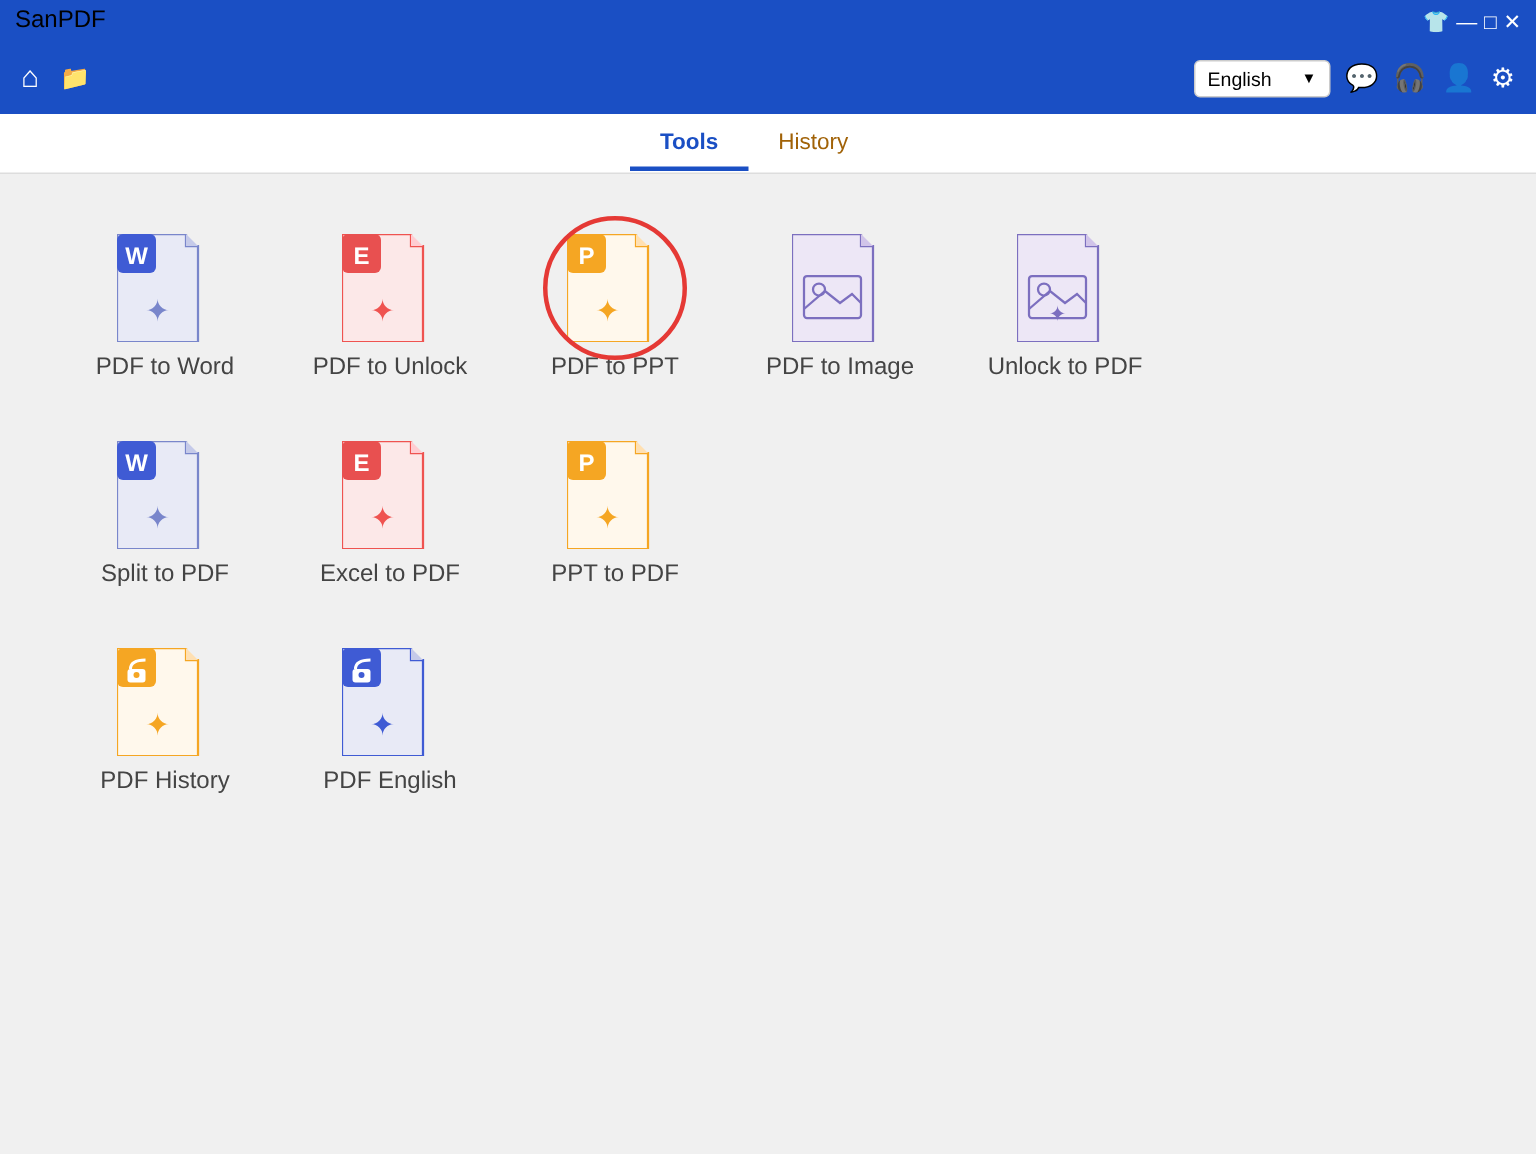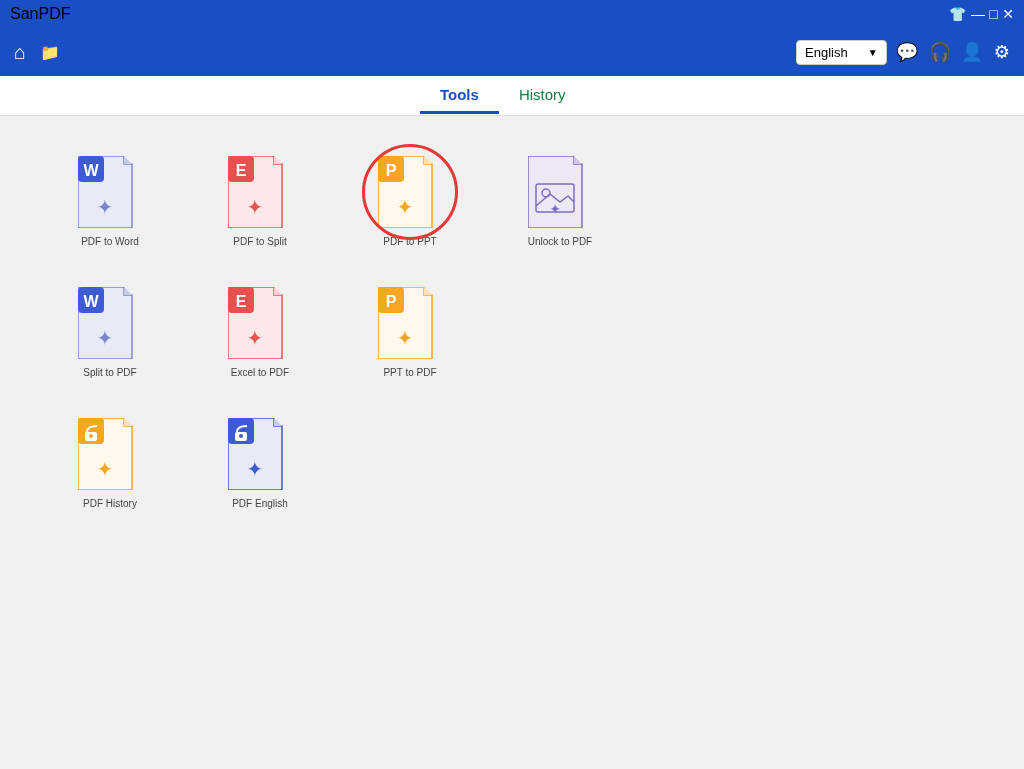--- a/index.html
+++ b/index.html
@@ -62,7 +62,7 @@
       padding: 8px 20px;
       font-size: 15px;
       cursor: pointer;
-      color: #15803d;
+      color: #a16207;
       border-bottom: 3px solid transparent;
     }
     .tab.active {

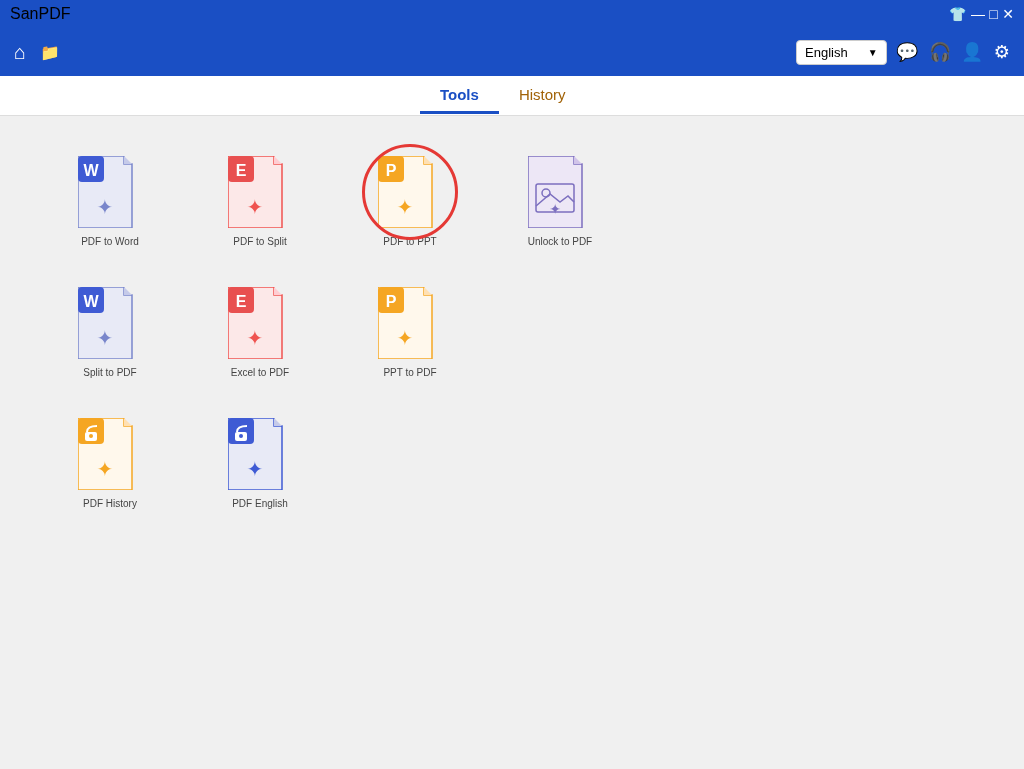--- a/index.html
+++ b/index.html
@@ -96,7 +96,7 @@
       width: 100px;
     }
     .tool-label {
-      font-size: 10px;
+      font-size: 16px;
       color: #444;
       margin-top: 8px;
       text-align: center;

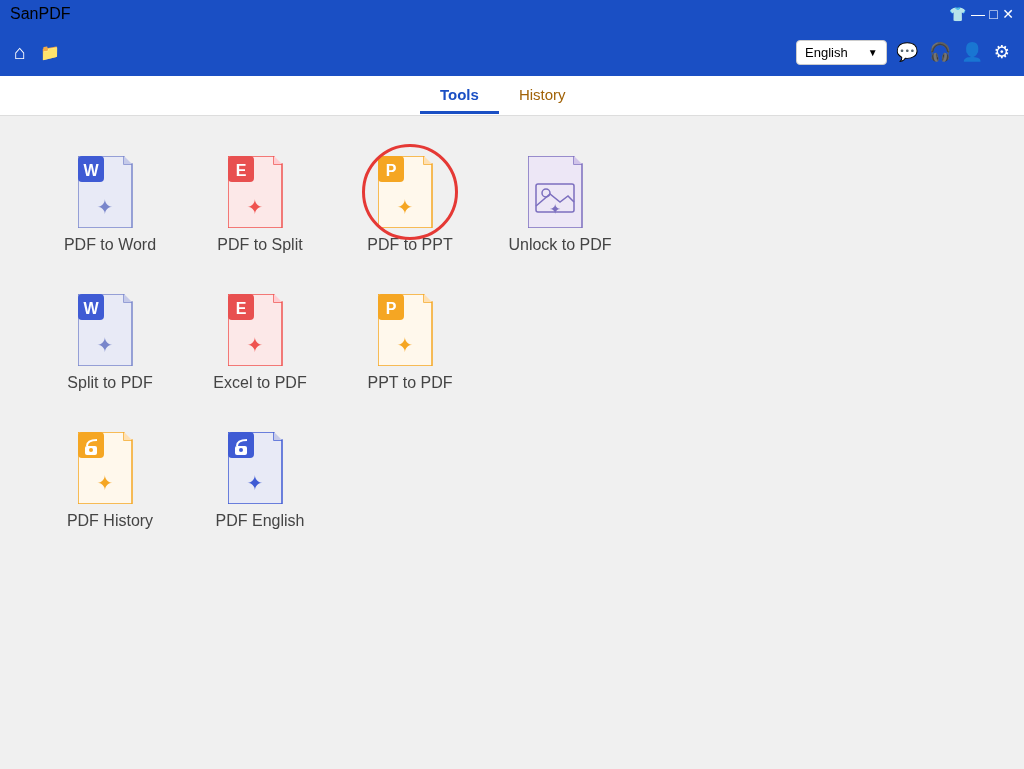--- a/index.html
+++ b/index.html
@@ -188,7 +188,7 @@
           <text x="27" y="58" text-anchor="middle" fill="#ef5350" font-size="20">✦</text>
         </svg>
       </div>
-      <span class="tool-label">PDF to Split</span>
+      <span class="tool-label">PDF to Unlock</span>
     </div>
 
     <div class="tool-item highlighted">

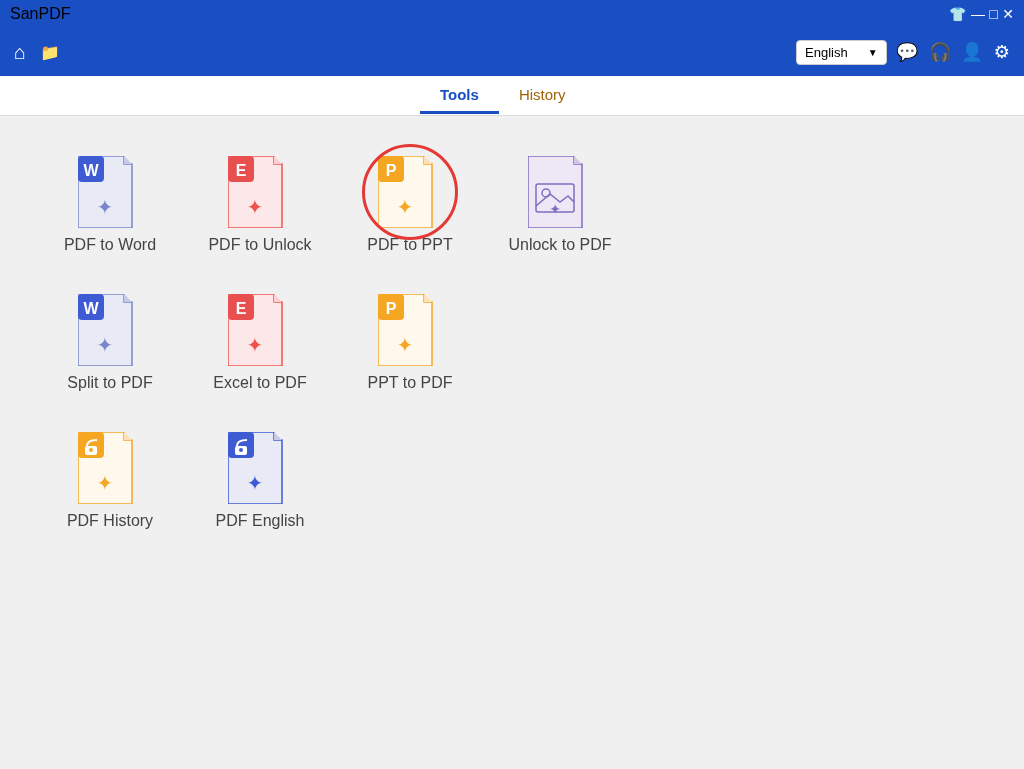--- a/index.html
+++ b/index.html
@@ -204,6 +204,18 @@
       <span class="tool-label">PDF to PPT</span>
     </div>
 
+    <div class="tool-item">
+      <div class="tool-icon-wrap">
+        <svg class="file-svg" width="64" height="72" viewBox="0 0 64 72">
+          <polygon points="0,0 46,0 46,8 54,8 54,72 0,72" fill="#ede7f6" stroke="#7c6fbf" stroke-width="1.5"></polygon>
+          <polygon points="46,0 54,8 46,8" fill="#d1c4e9"></polygon>
+          <rect x="8" y="28" width="38" height="28" rx="2" fill="none" stroke="#7c6fbf" stroke-width="1.5"></rect>
+          <circle cx="18" cy="37" r="4" fill="none" stroke="#7c6fbf" stroke-width="1.5"></circle>
+          <polyline points="8,50 22,38 32,46 40,40 46,46" fill="none" stroke="#7c6fbf" stroke-width="1.5"></polyline>
+        </svg>
+      </div>
+      <span class="tool-label">PDF to Image</span>
+    </div>
 
     <div class="tool-item">
       <div class="tool-icon-wrap">

